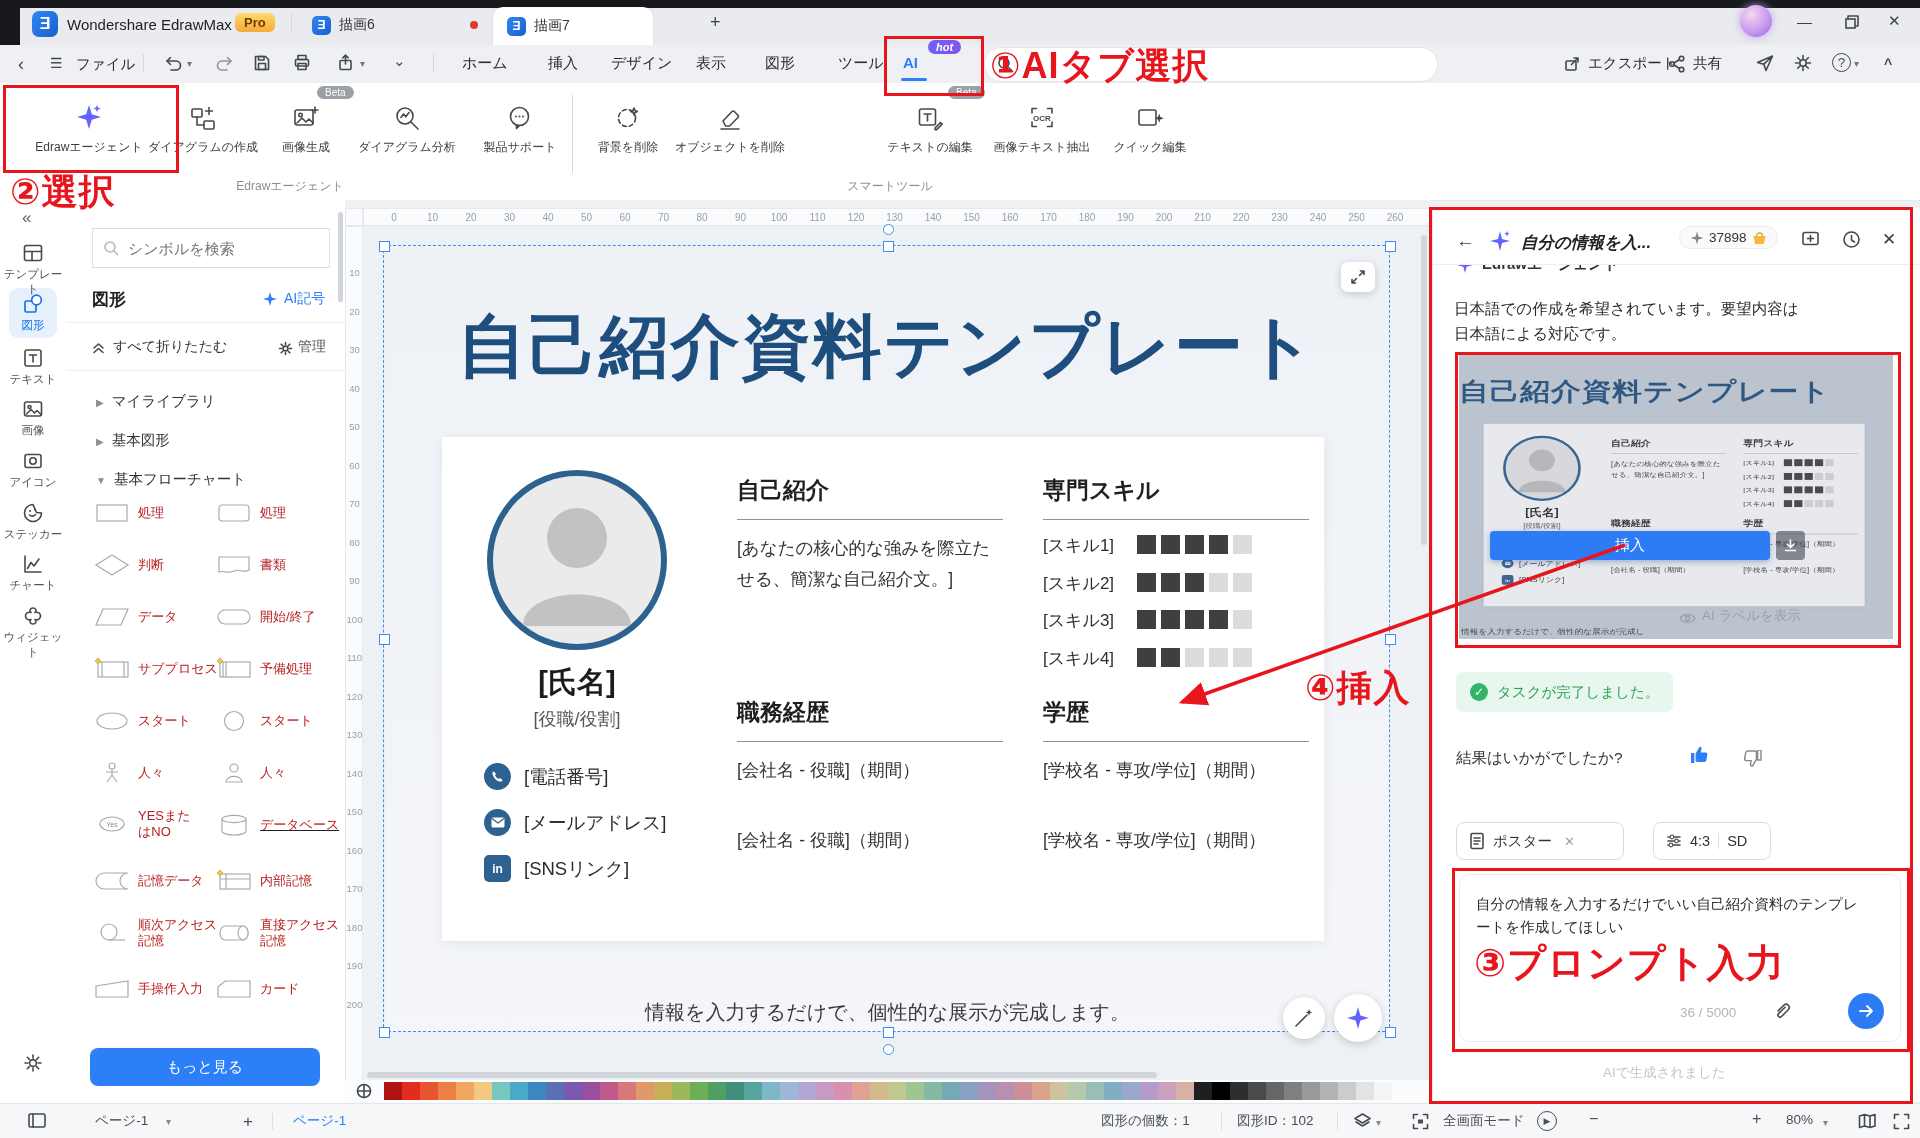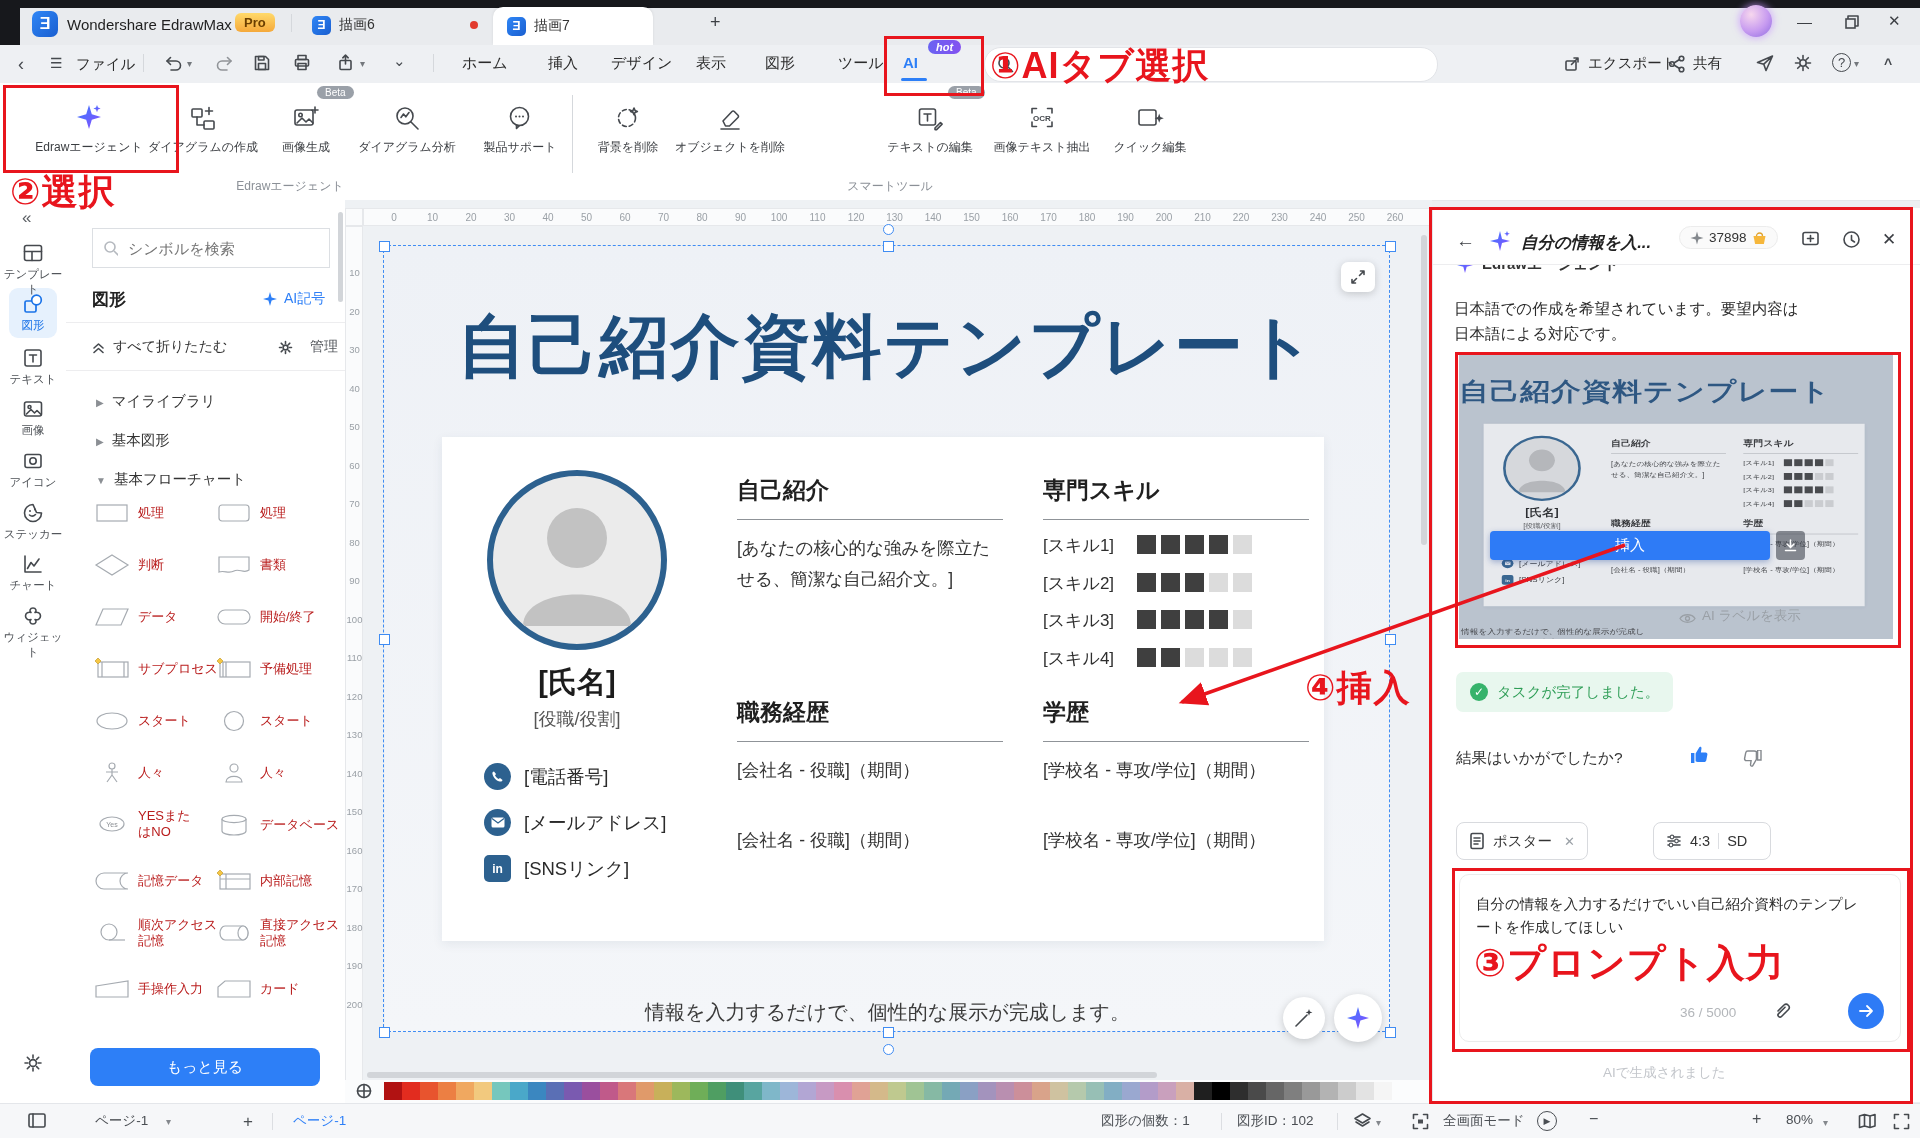--- a/index.html
+++ b/index.html
@@ -462,7 +462,7 @@
         </svg>
       <span>すべて折りたたむ</span>
     </div>
-    <div class="ab" style="left:212px;top:138px;display:flex;align-items:center;gap:17px;font-size:14px;color:#55595e;">
+    <div class="ab" style="left:212px;top:138px;display:flex;align-items:flex-end;gap:5px;font-size:14px;color:#55595e;">
       <svg width="15" height="15">
           <circle class="ic" cx="7.5" cy="7.5" r="2.4" stroke-width="1.3"></circle>
           <path class="ic" d="M7.5 1.5 v2 M7.5 11.5 v2 M1.5 7.5 h2 M11.5 7.5 h2 M3.2 3.2 l1.4 1.4 M10.4 10.4 l1.4 1.4 M11.8 3.2 l-1.4 1.4 M4.6 10.4 l-1.4 1.4" stroke-width="1.3"></path>

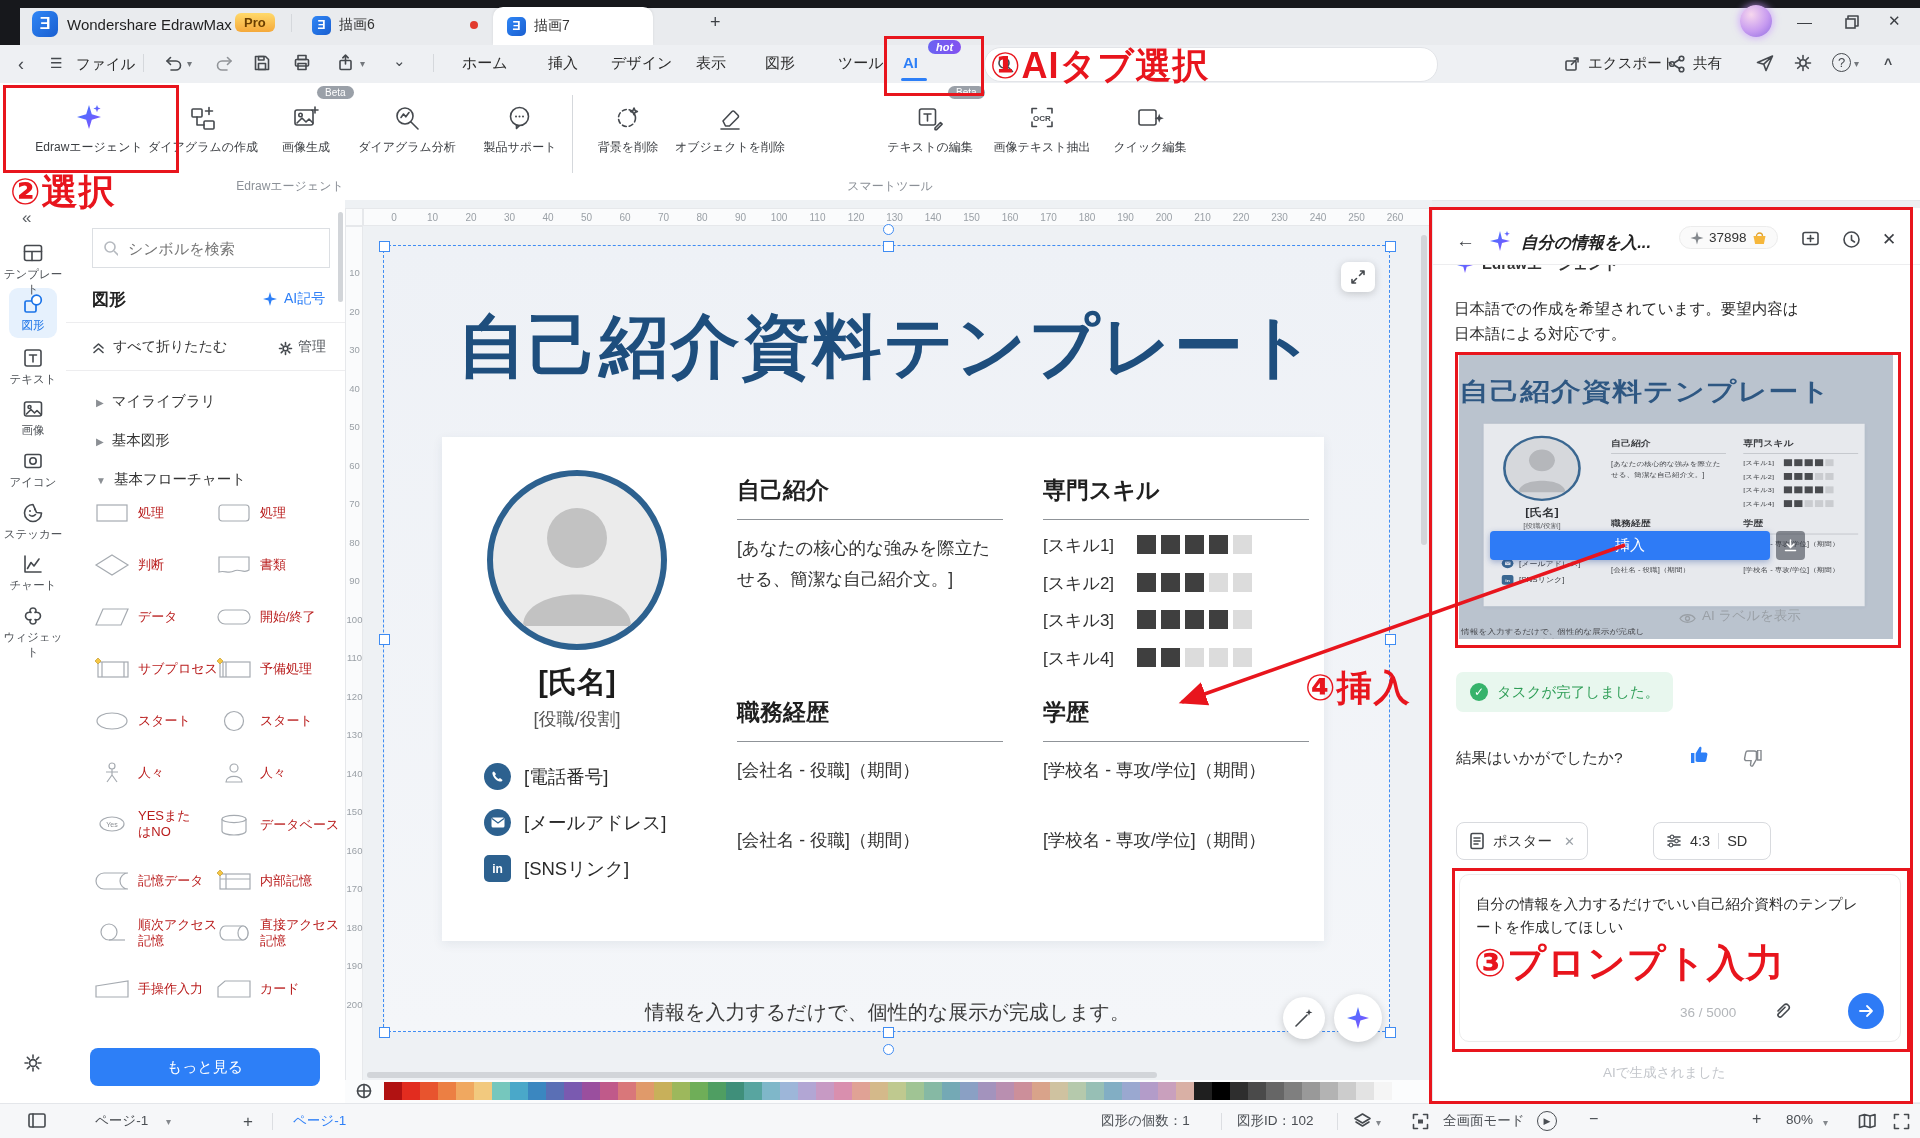--- a/index.html
+++ b/index.html
@@ -563,7 +563,7 @@
         </svg>
         <span class="slbl" style="width:62px;">YESまたはNO</span>
       </div>
-    <div class="shapecell" style="left:150px;top:613px;">
+    <div class="shapecell" style="left:150px;top:613px;text-decoration:underline;">
       <svg width="36" height="24">
           <path class="shp" d="M6 6 v12 c0 2.2 5.4 4 12 4 s12-1.8 12-4 V6"></path>
           <ellipse class="shp" cx="18" cy="6" rx="12" ry="3.6"></ellipse>

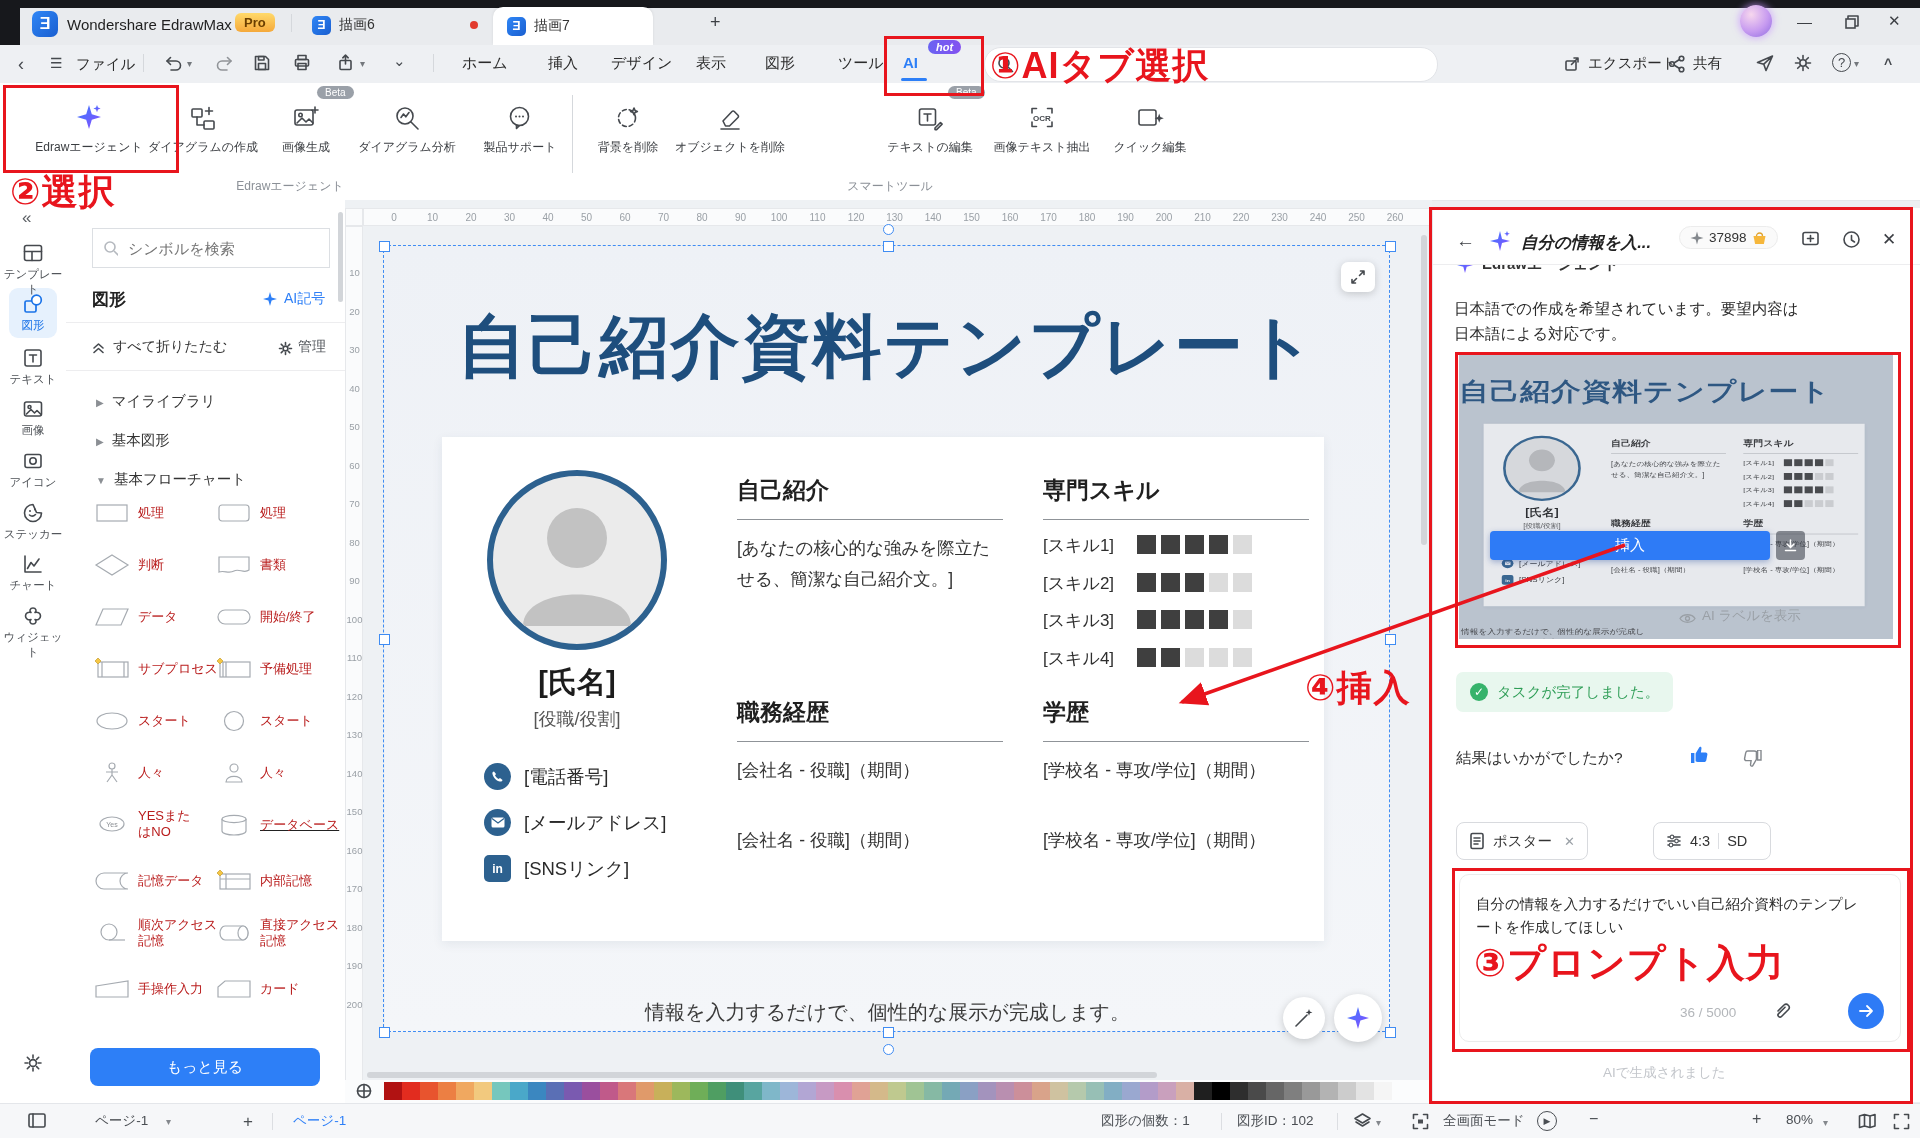--- a/index.html
+++ b/index.html
@@ -1032,7 +1032,7 @@
         </svg>
       </div>
 
-    <div class="chip" style="left:23px;top:614px;width:132px;height:38px;">
+    <div class="chip" style="left:23px;top:614px;width:168px;height:38px;">
       <svg width="16" height="18">
           <rect class="ic" x="2" y="1.5" width="12" height="15" rx="1.5" stroke-width="1.3"></rect>
           <path class="ic" d="M5 6 h6 M5 9 h6 M5 12 h4" stroke-width="1.3"></path>

